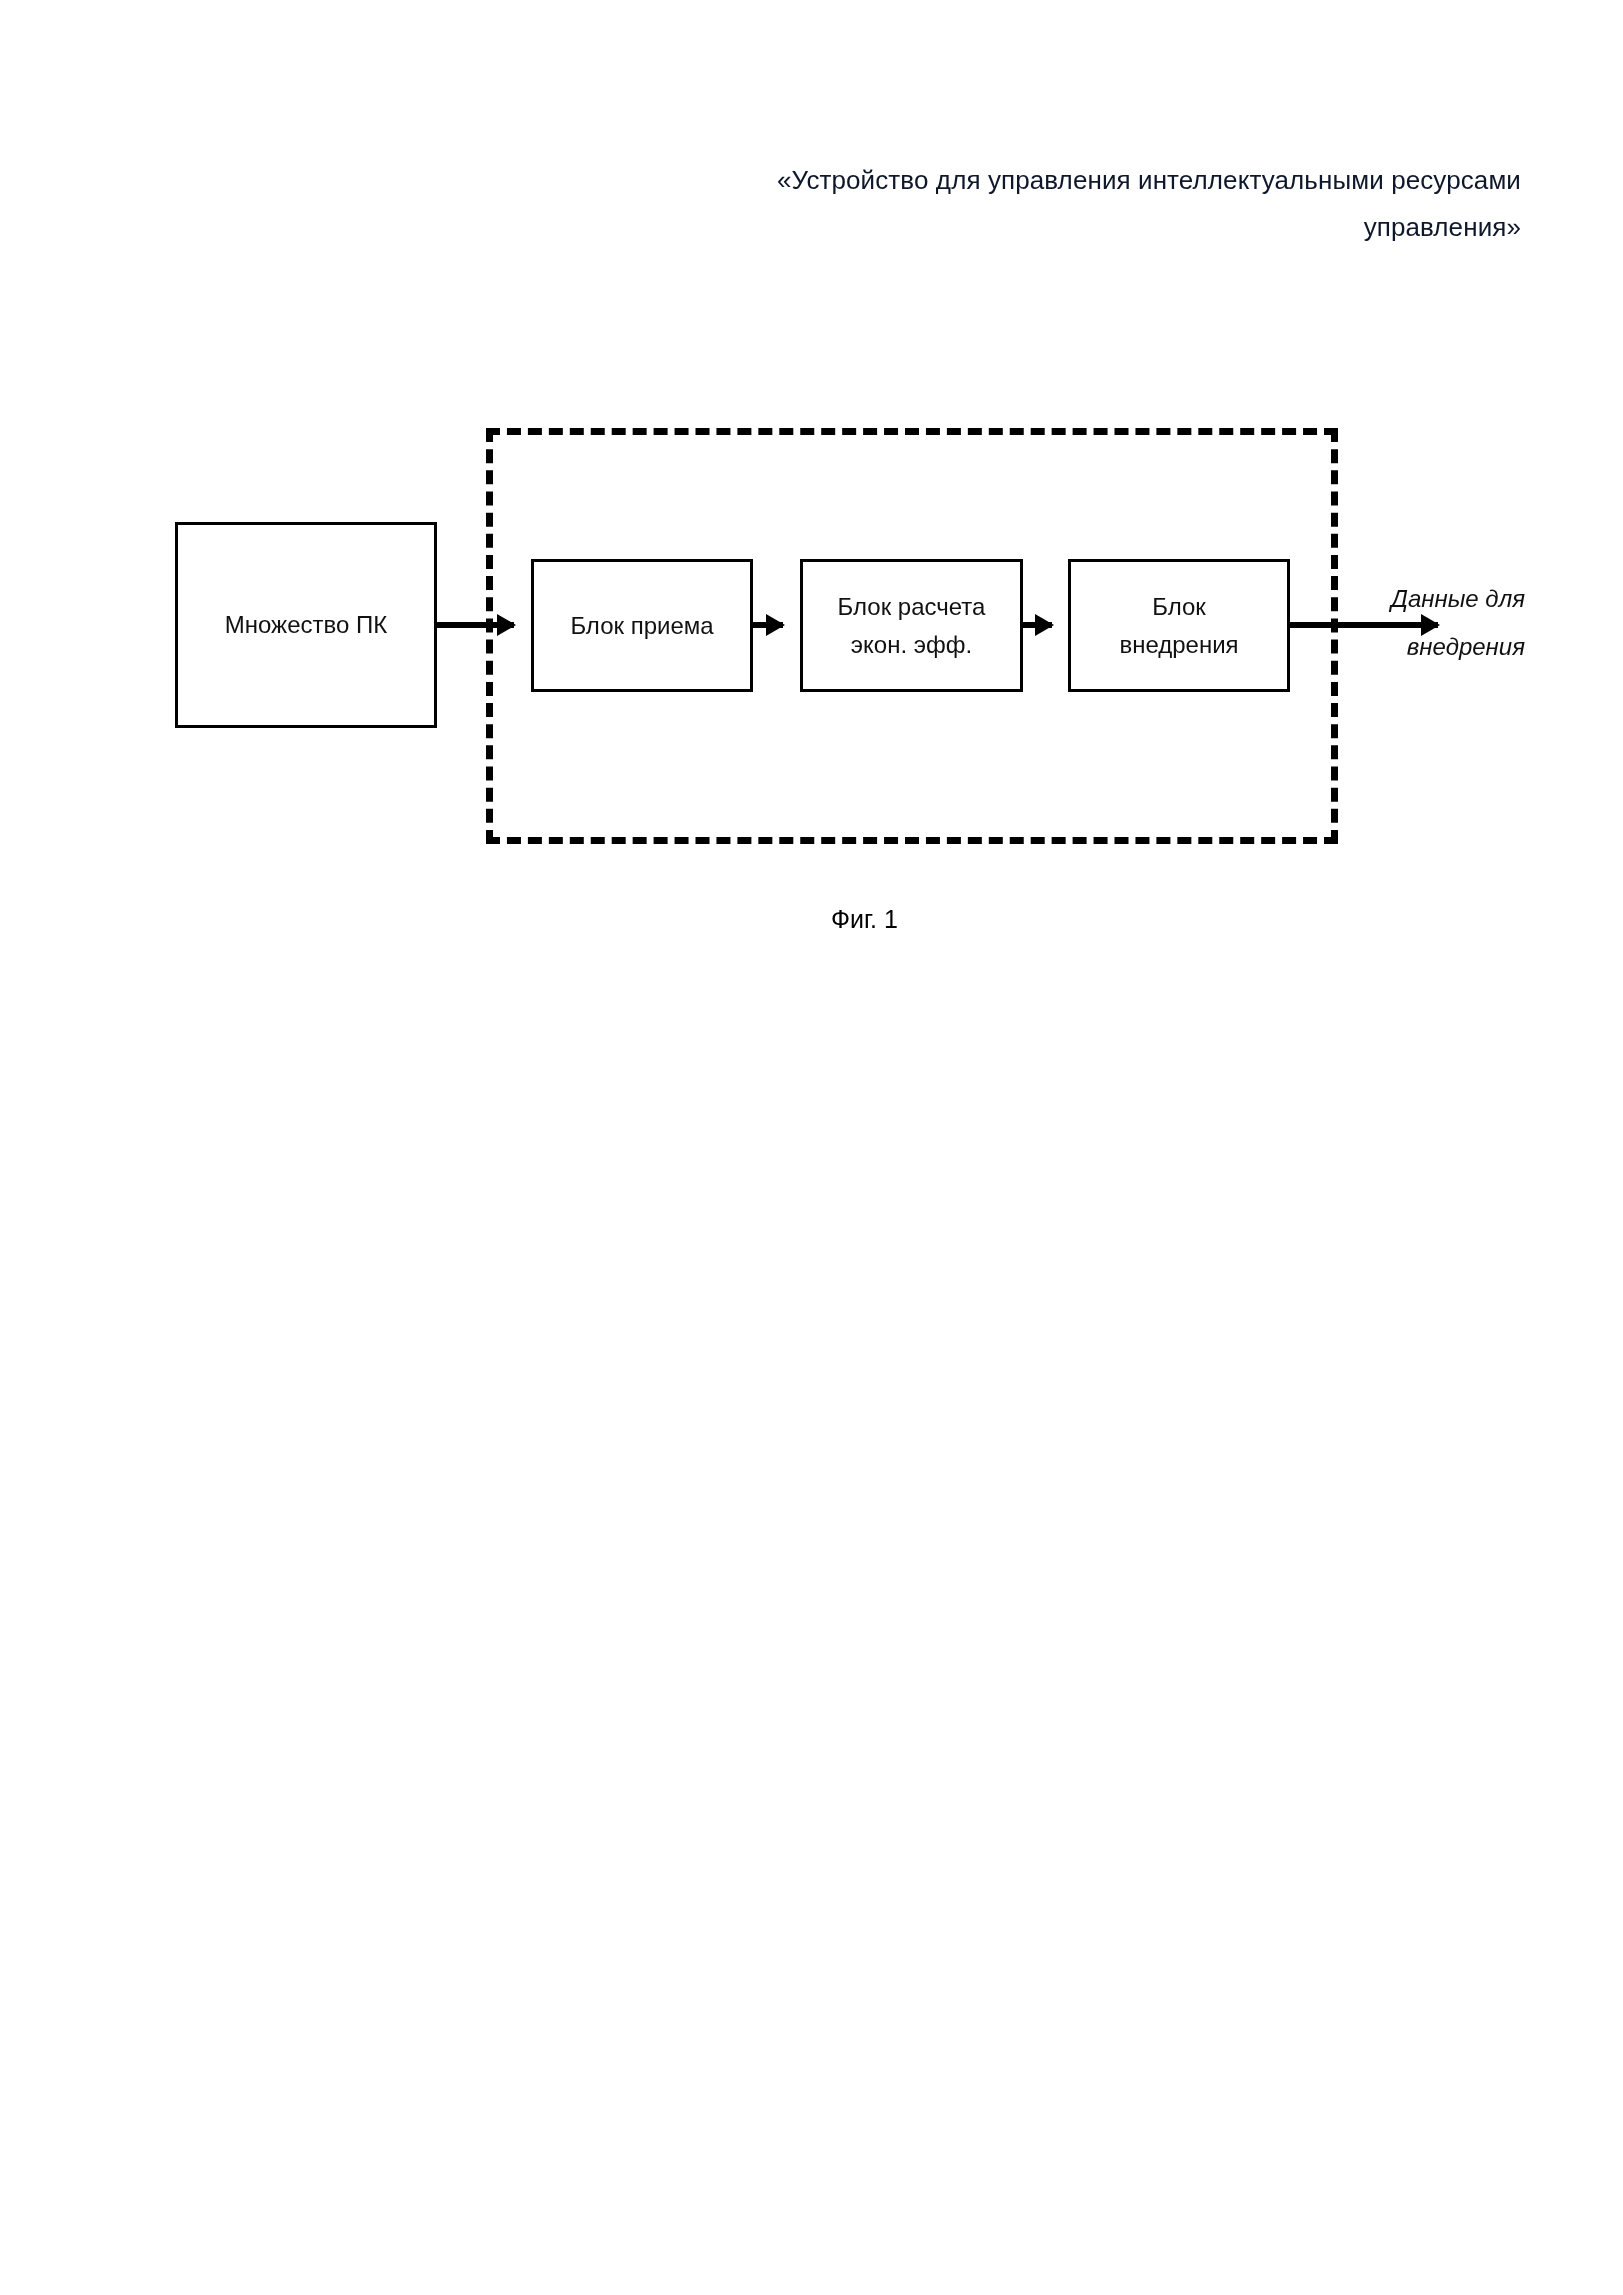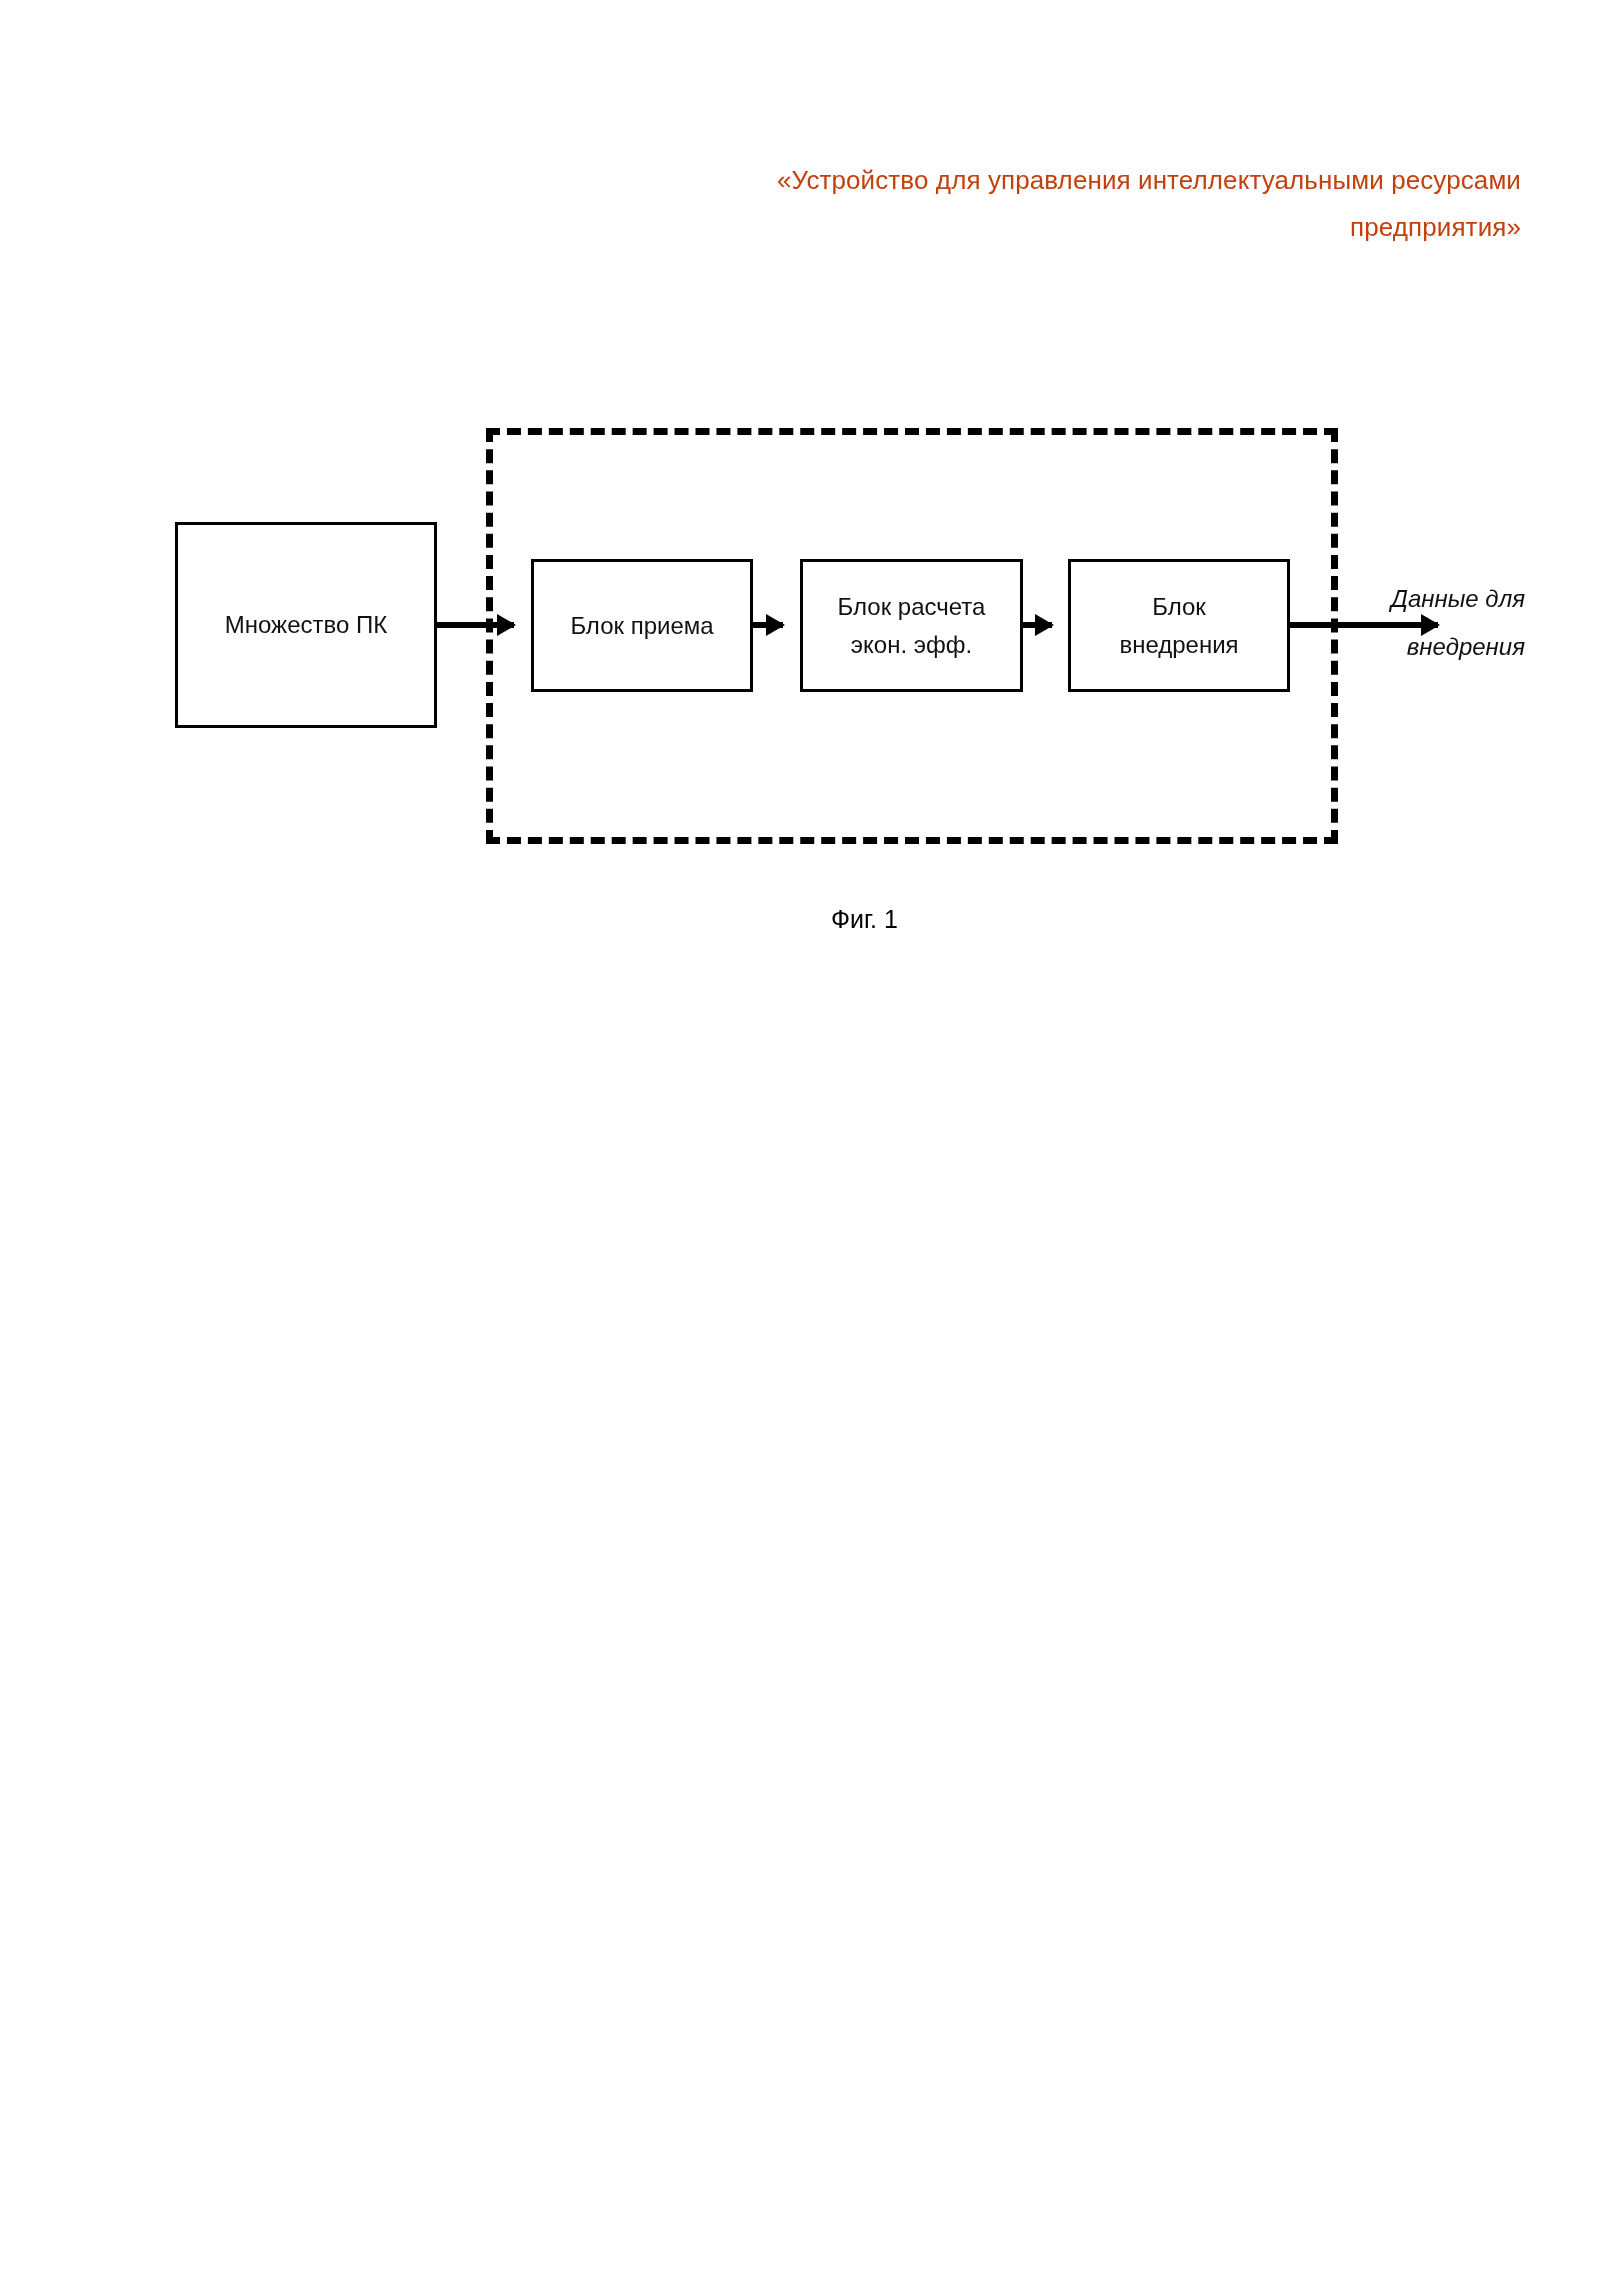--- a/index.html
+++ b/index.html
@@ -30,7 +30,7 @@
     font-size: 26px;
     line-height: 47px;
     letter-spacing: 0.1px;
-    color: #c2410c;
+    color: #0f172a;
   }
   #title-block .title-line {
     display: block;

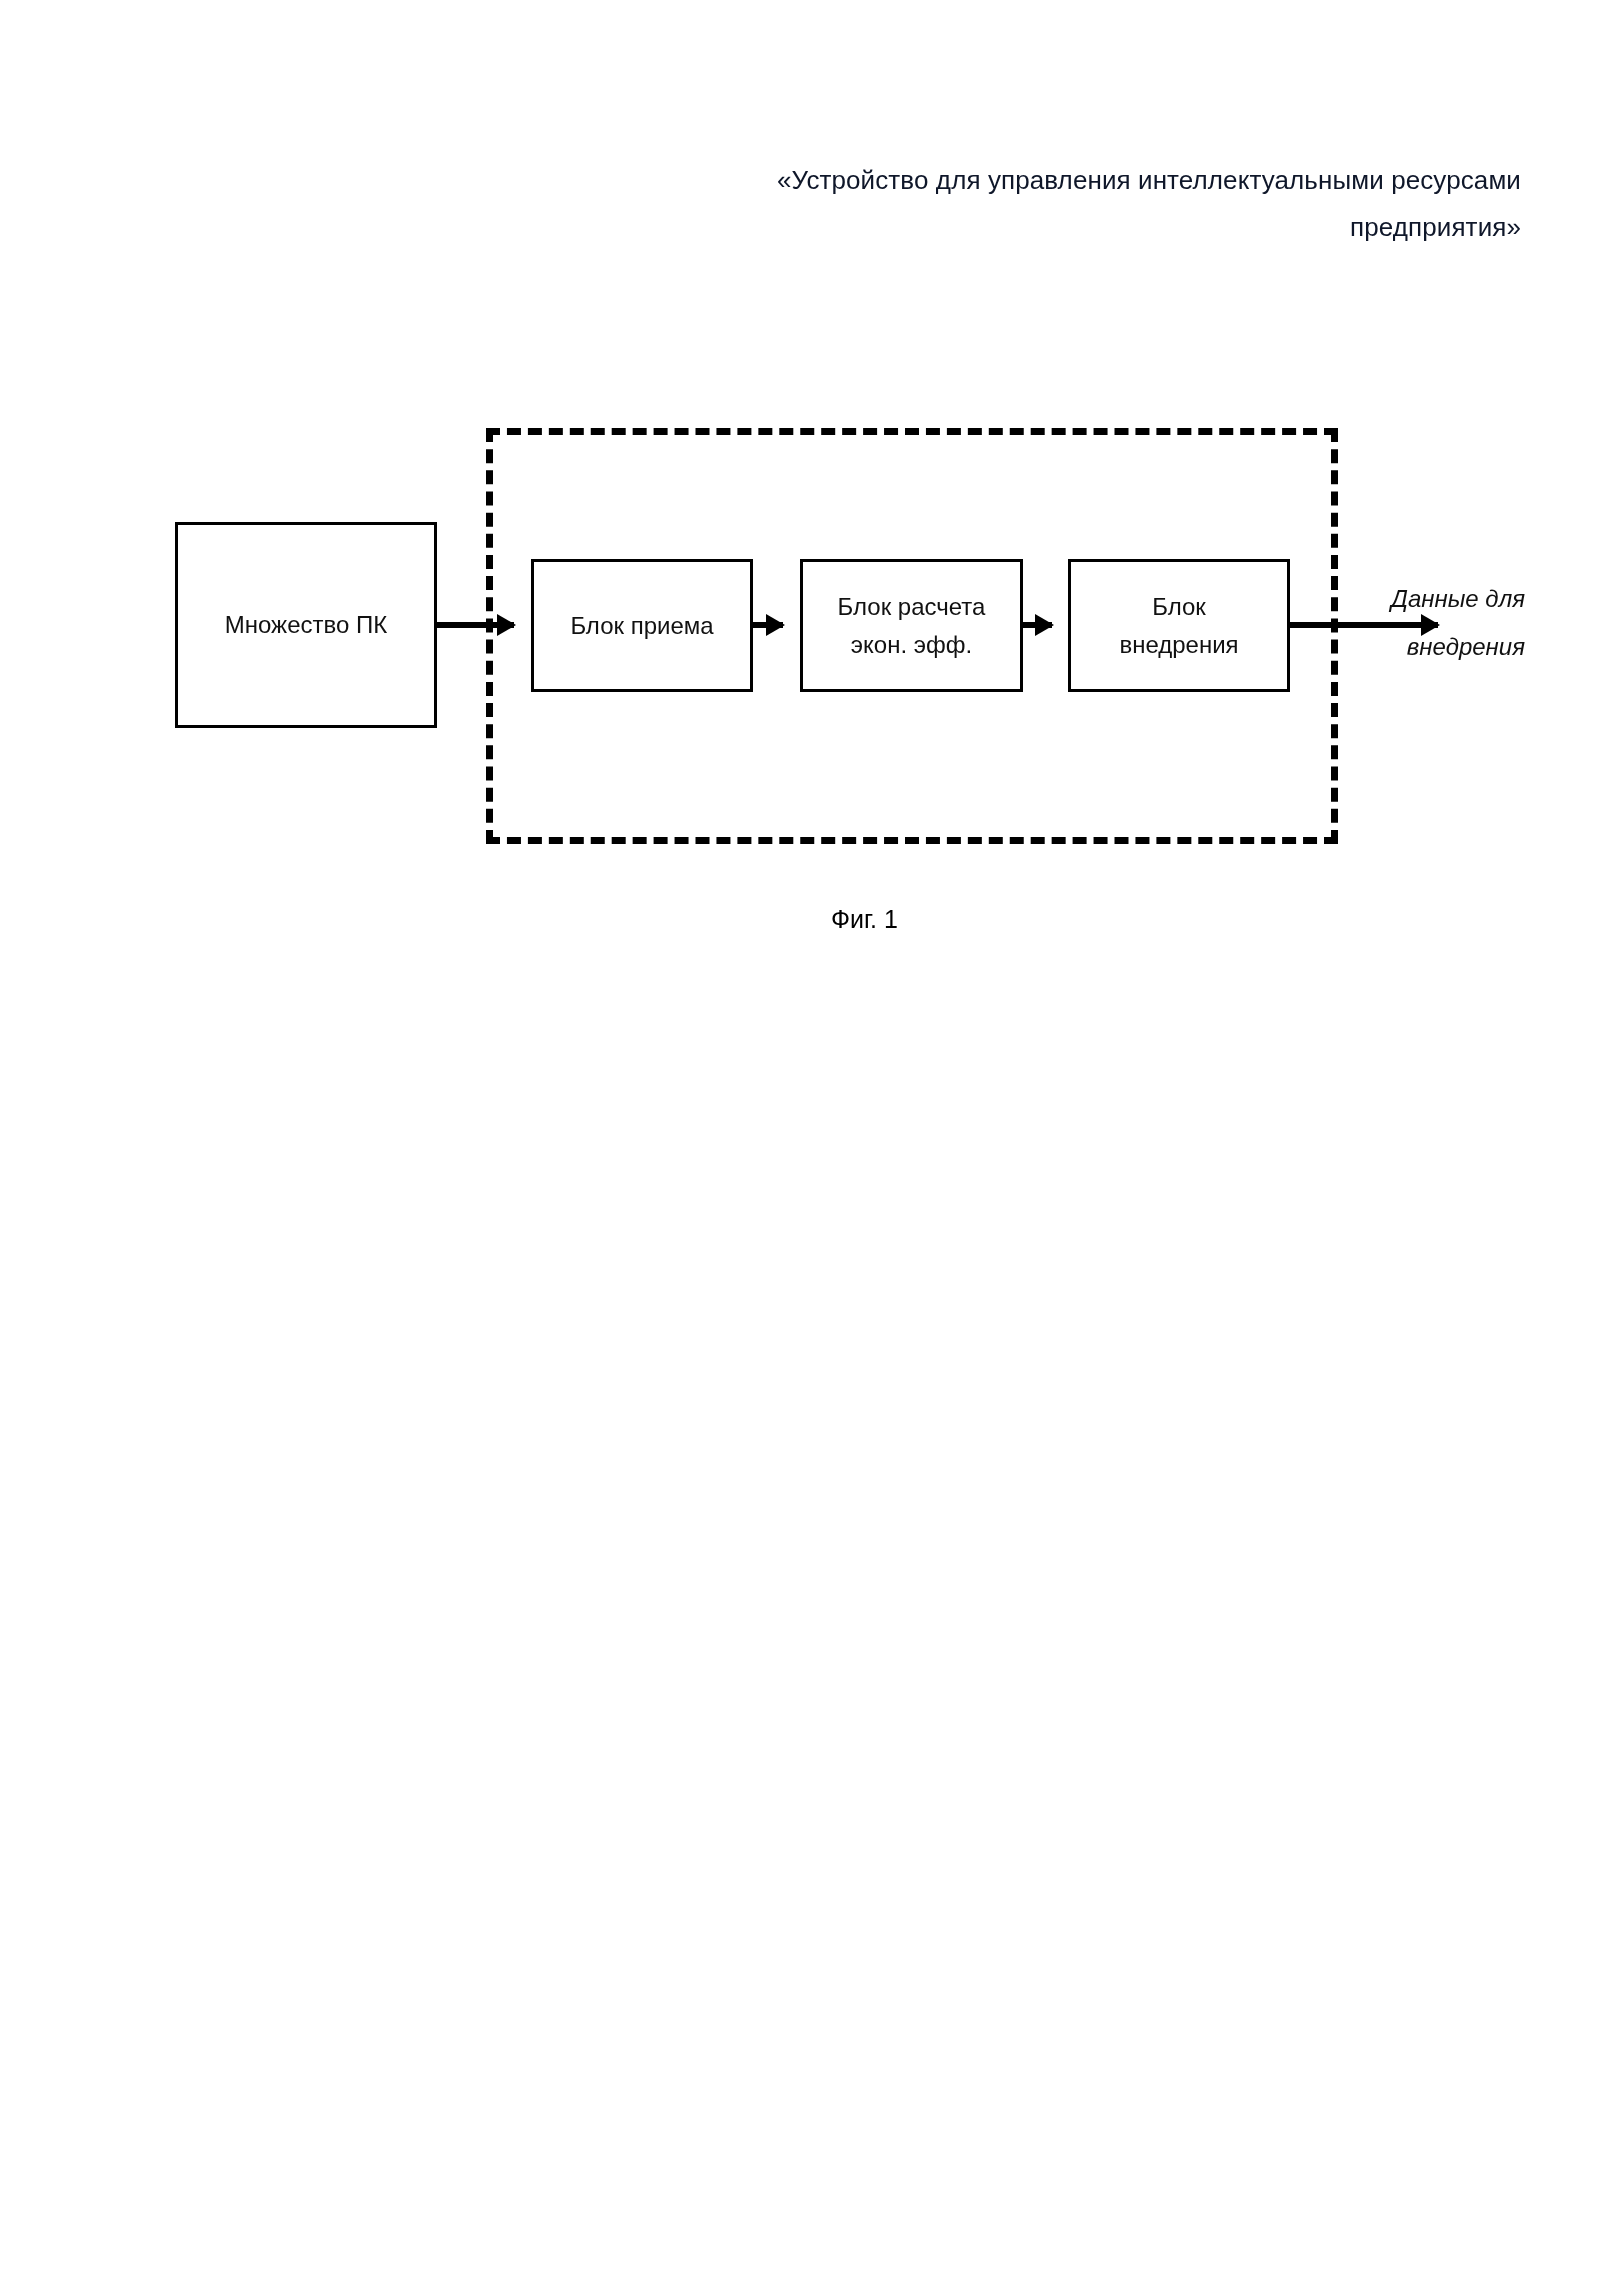--- a/index.html
+++ b/index.html
@@ -139,7 +139,7 @@
 
   <div id="title-block">
     <span class="title-line">«Устройство для управления интеллектуальными ресурсами</span>
-    <span class="title-line">предприятия»</span>
+    <span class="title-line">управления»</span>
   </div>
 
   <div id="figure">

